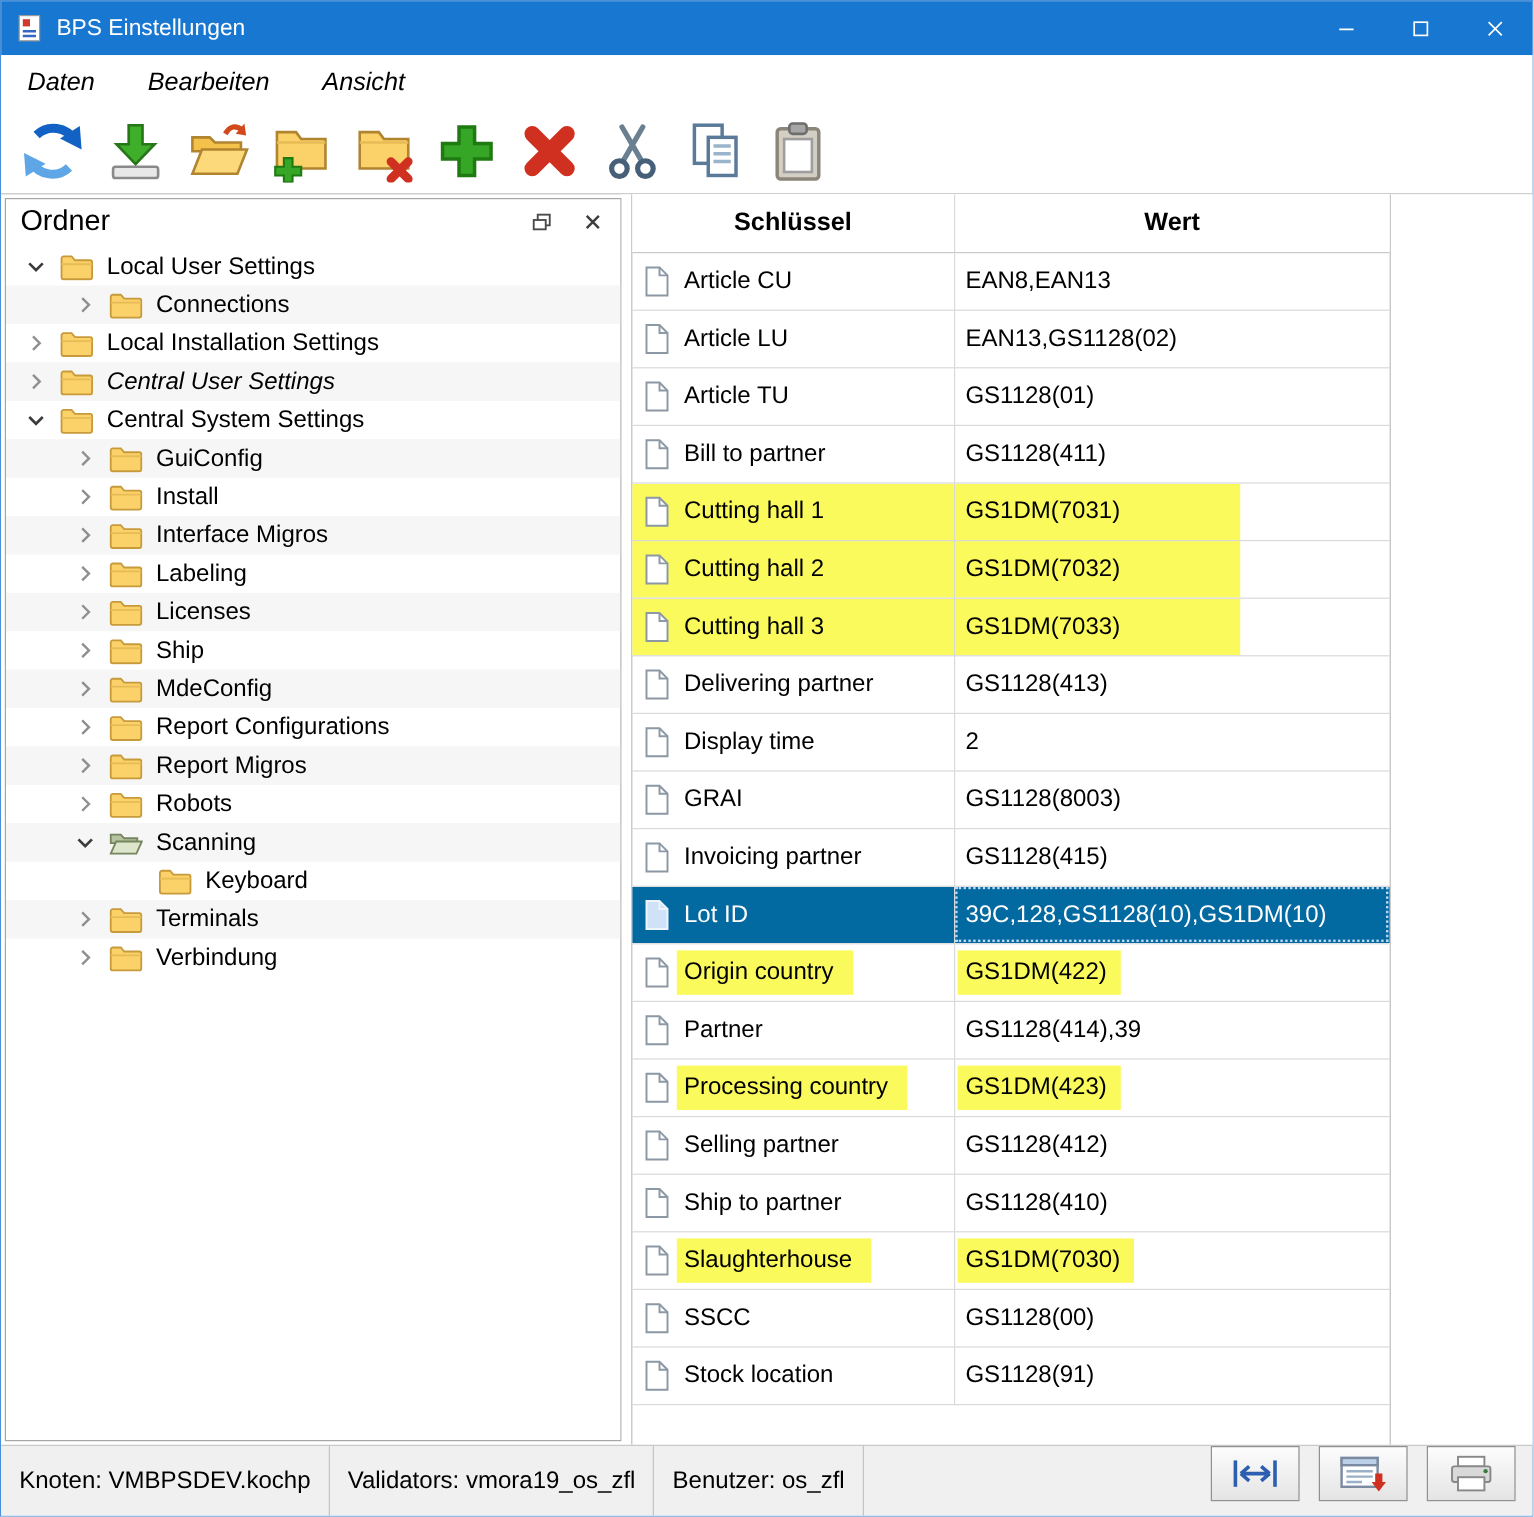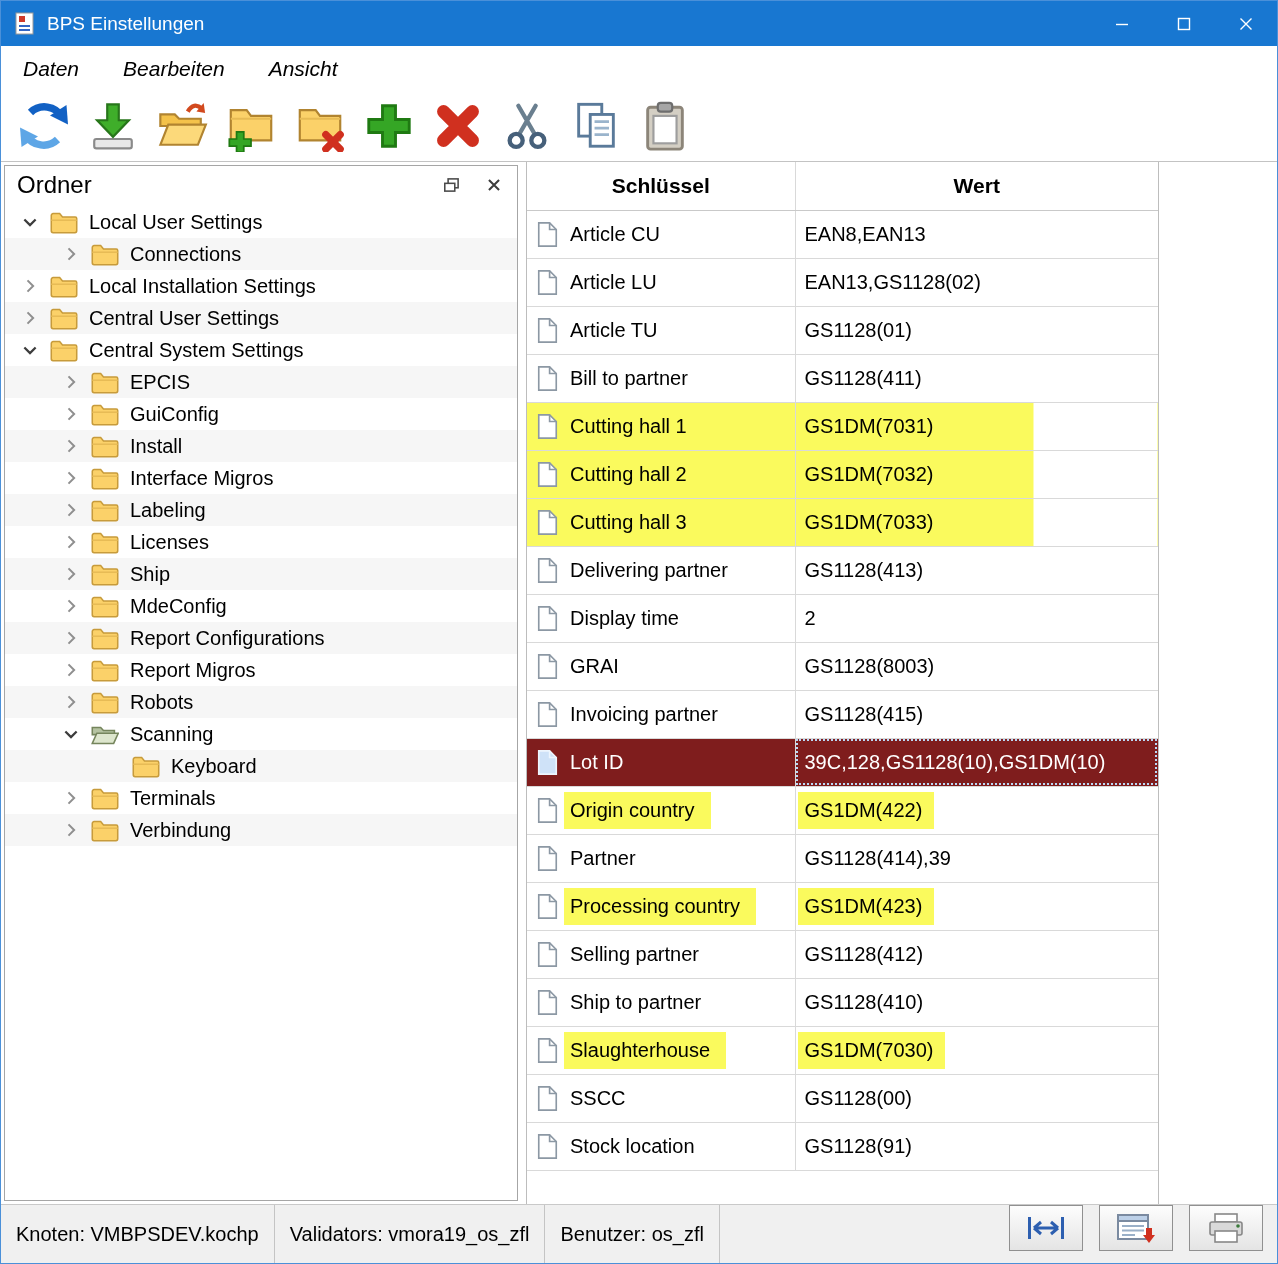--- a/index.html
+++ b/index.html
@@ -258,7 +258,7 @@
             </span>
             <span class="tree-label">Local Installation Settings</span>
           </div>
-          <div class="tree-row" style="padding-left: 12px;">
+          <div class="tree-row" style="padding-left: 12px; font-style: italic;">
             <span class="chev">
               <svg width="20" height="20" viewBox="0 0 16 16">
                 <path d="M6 3.5 L10.5 8 L6 12.5" fill="none" stroke="#8f8f8f" stroke-width="1.6"></path>

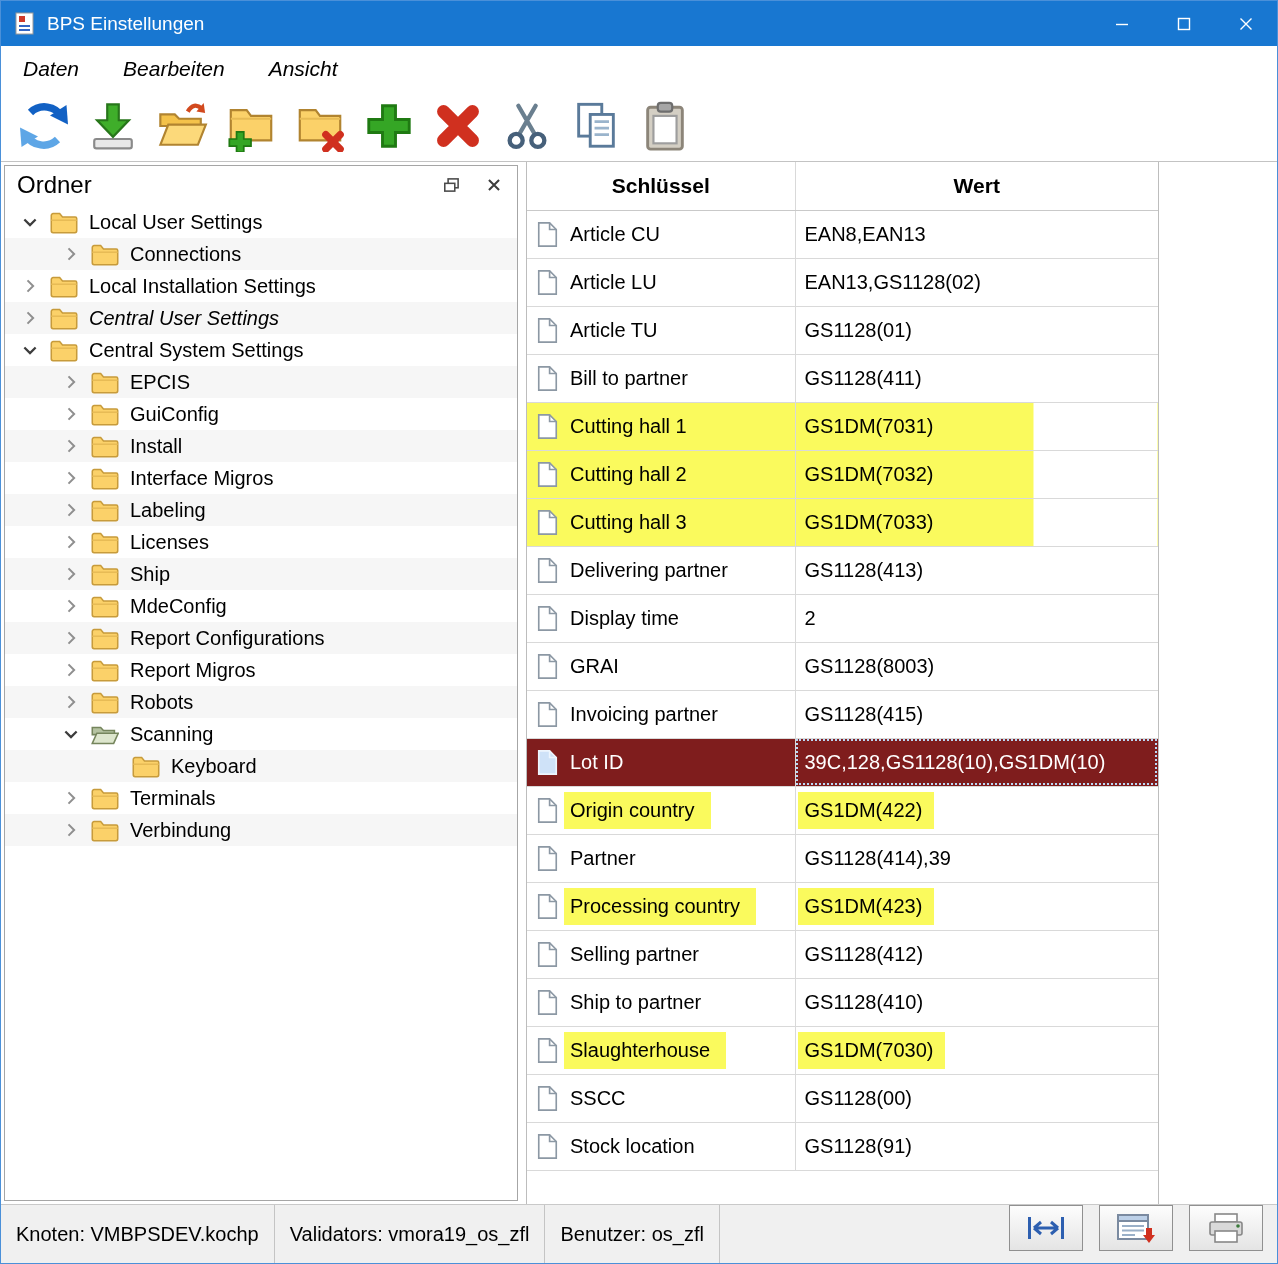--- a/index.html
+++ b/index.html
@@ -298,20 +298,6 @@
                 <path d="M1 7.2 h20" stroke="#e7bb55" stroke-width="1.2" fill="none"></path>
               </svg>
             </span>
-            <span class="tree-label">EPCIS</span>
-          </div>
-          <div class="tree-row" style="padding-left: 53px;">
-            <span class="chev">
-              <svg width="20" height="20" viewBox="0 0 16 16">
-                <path d="M6 3.5 L10.5 8 L6 12.5" fill="none" stroke="#8f8f8f" stroke-width="1.6"></path>
-              </svg>
-            </span>
-            <span class="tree-folder">
-              <svg width="28" height="23" viewBox="0 0 22 18">
-                <path d="M1 3.5 c0 -0.8 0.6 -1.5 1.4 -1.5 h5.2 l2.2 2.6 h10 c0.8 0 1.2 0.6 1.2 1.3 v9.6 c0 0.8 -0.6 1.5 -1.4 1.5 H2.4 c-0.8 0 -1.4 -0.7 -1.4 -1.5 z" fill="#fbd169" stroke="#c79b3b" stroke-width="1.2"></path>
-                <path d="M1 7.2 h20" stroke="#e7bb55" stroke-width="1.2" fill="none"></path>
-              </svg>
-            </span>
             <span class="tree-label">GuiConfig</span>
           </div>
           <div class="tree-row" style="padding-left: 53px;">

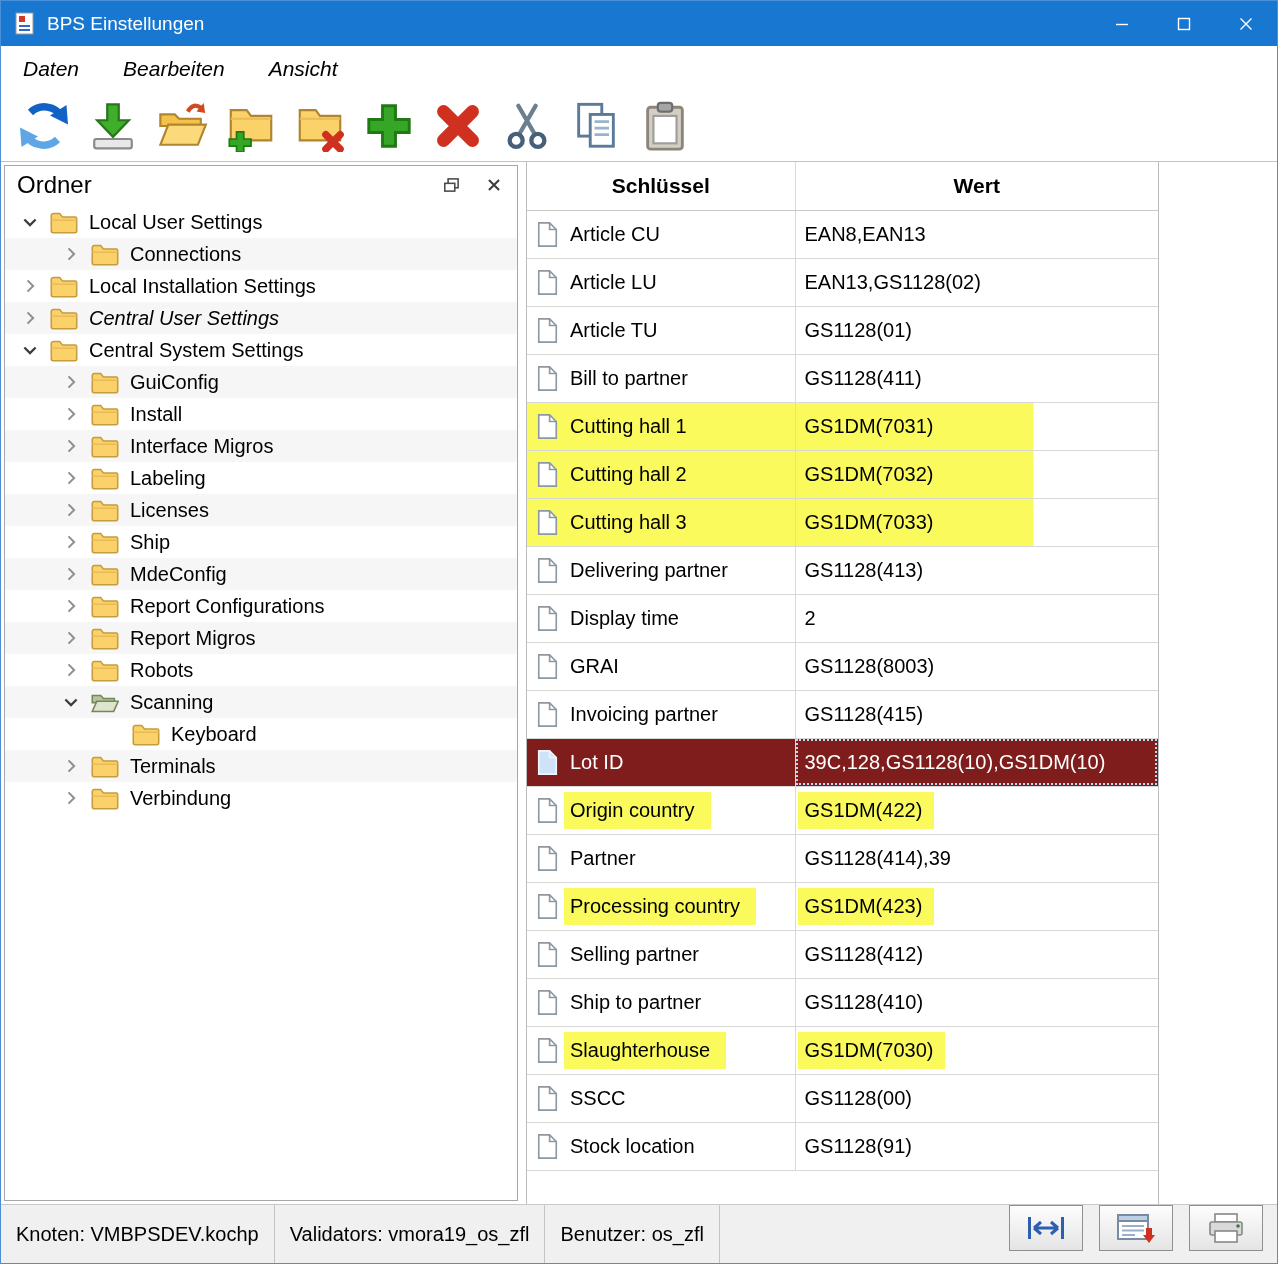--- a/index.html
+++ b/index.html
@@ -58,7 +58,7 @@
   tr.hl-text .key-label { margin-left:6px; background:#fafa5d; padding:7px 16px 7px 6px; }
   tr.hl-text .value-label { margin-left:-7px; background:#fafa5d; padding:7px 12px 7px 7px; }
 
-  tr.selected td { background:#7f1d1d; color:#fff; }
+  tr.selected td { background:#0369a1; color:#fff; }
   tr.selected td.cell-value { outline:2px dotted #bcd8f5; outline-offset:-3px; }
 
   

